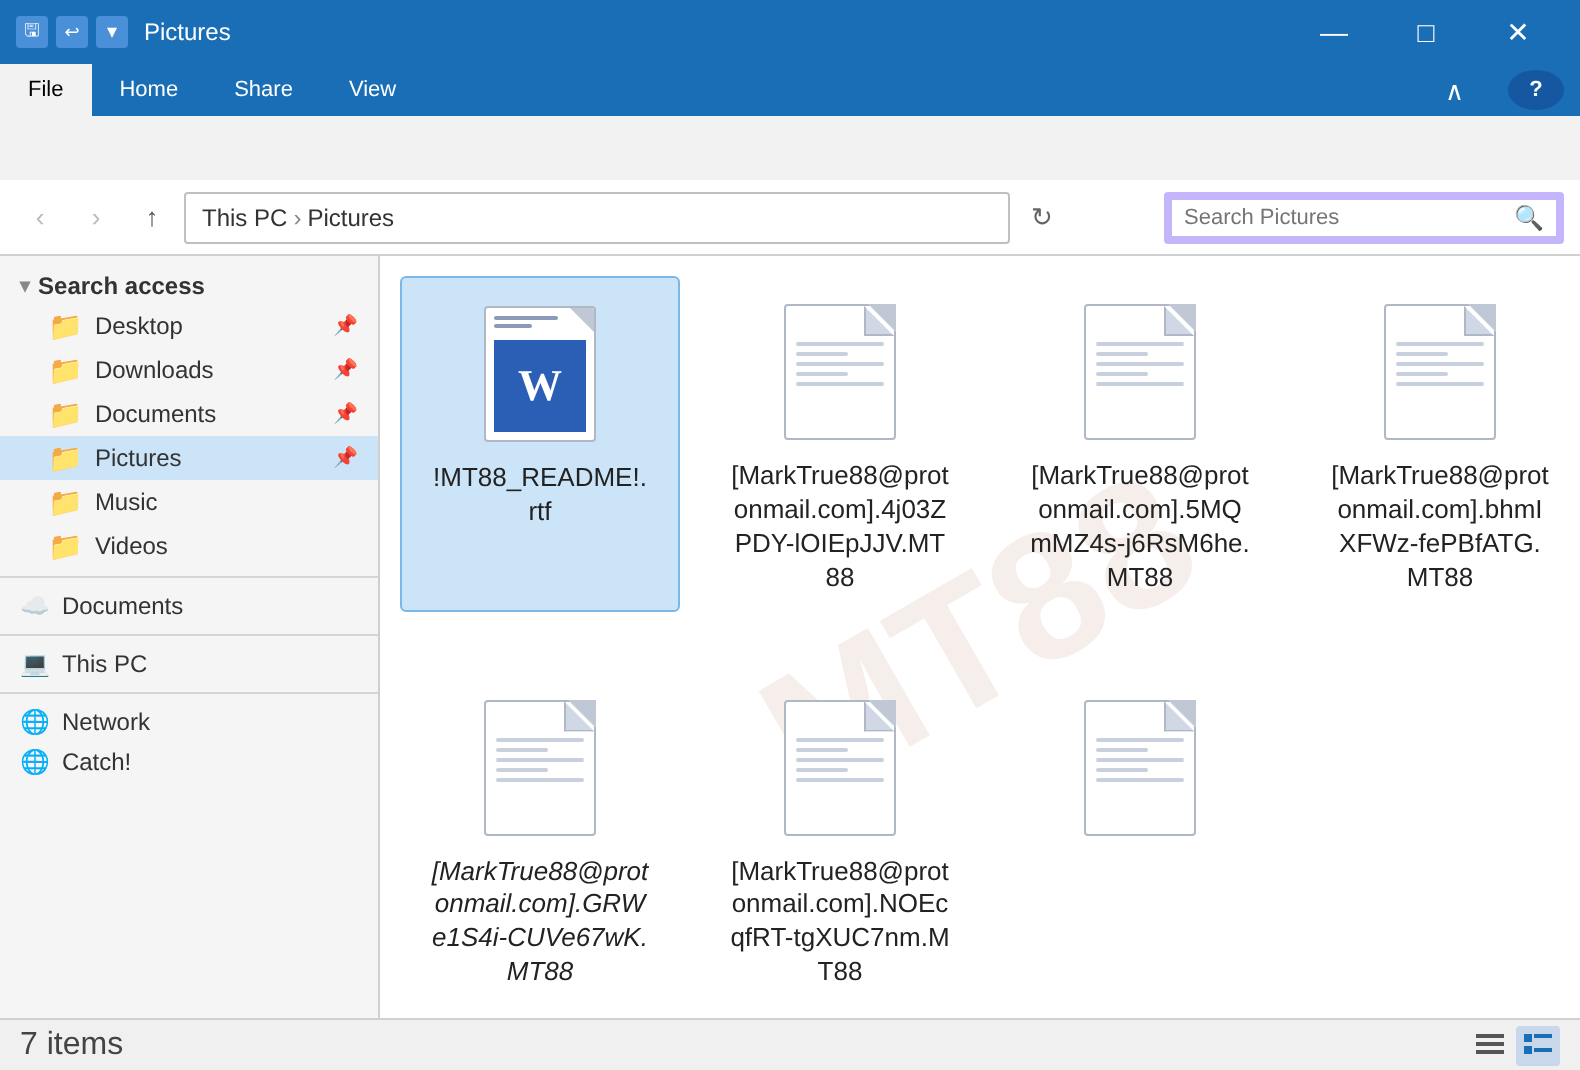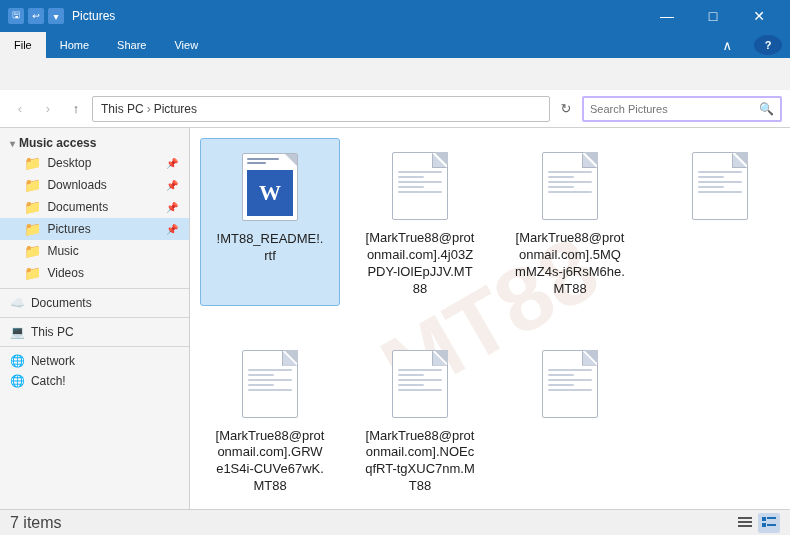--- a/index.html
+++ b/index.html
@@ -129,13 +129,14 @@
     .search-box {
       width: 200px;
       height: 26px;
-      border: 2px solid #c4b5fd;
+      border: 4px solid #c4b5fd;
       background: white;
       display: flex;
       align-items: center;
       padding: 0 6px;
       gap: 4px;
       border-radius: 2px;
+      margin-left: 45px;
     }
     .search-box input {
       border: none;

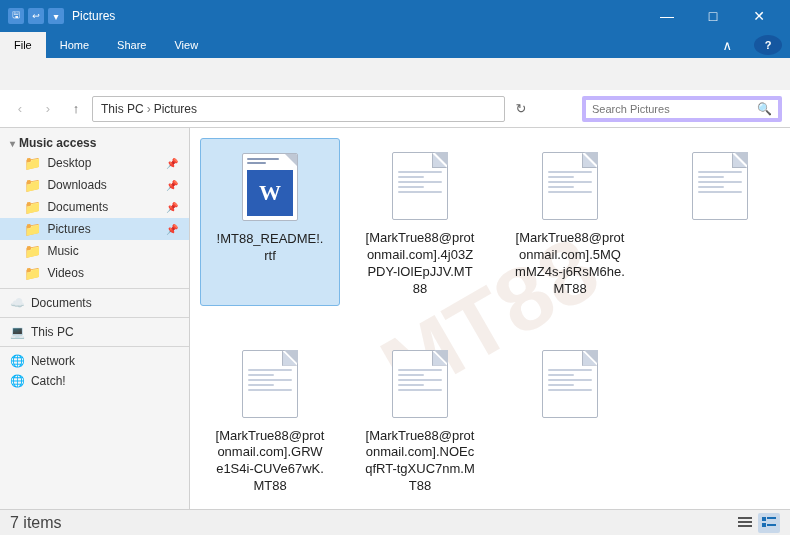--- a/index.html
+++ b/index.html
@@ -438,7 +438,7 @@
 
     <div class="sidebar-section-header">
       <span class="chevron">▾</span>
-      <span>Music access</span>
+      <span>Search access</span>
     </div>
     <div class="sidebar-item">
       <span class="folder-icon" style="color:#e8b84b;">📁</span>

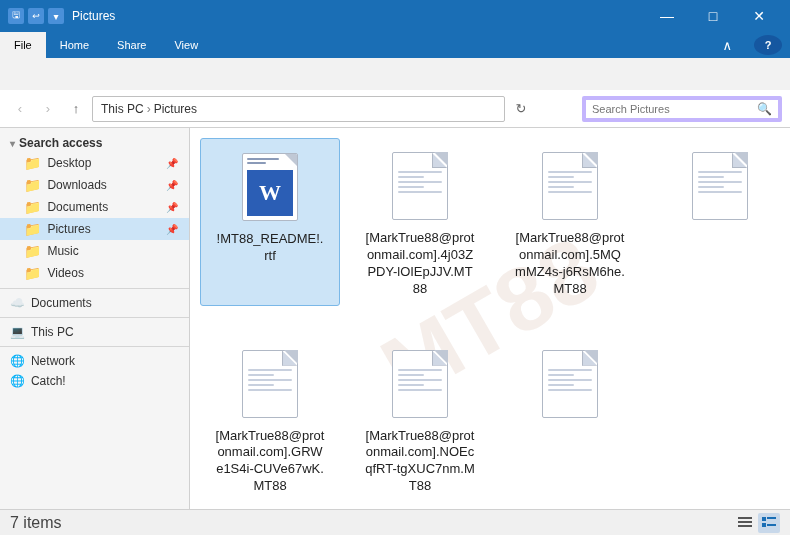--- a/index.html
+++ b/index.html
@@ -559,6 +559,7 @@
             </div>
           </div>
         </div>
+        <div class="file-name">[MarkTrue88@protonmail.com].bhmIXFWz-fePBfATG.MT88</div>
       </div>
 
       <div style="grid-column: 1; height: 10px;"></div>

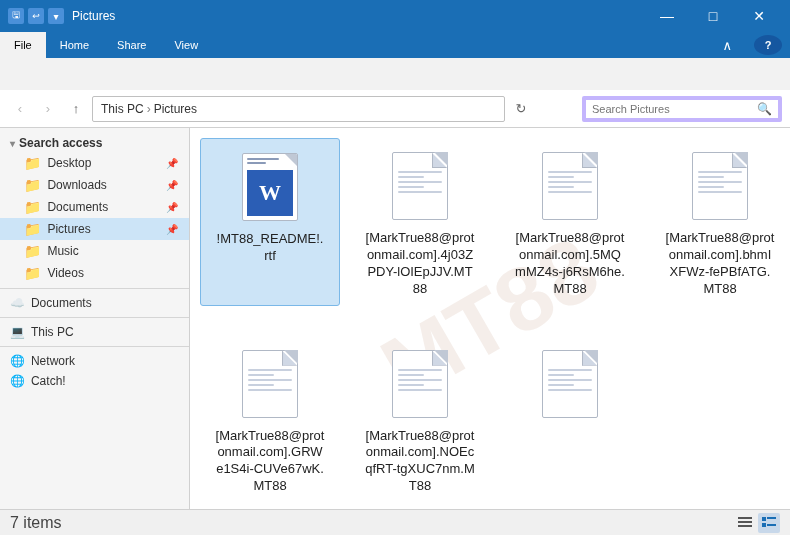--- a/index.html
+++ b/index.html
@@ -564,7 +564,7 @@
 
       <div style="grid-column: 1; height: 10px;"></div>
 
-      <div class="file-item" style="grid-column:1;">
+      <div class="file-item" style="grid-column:1;font-style:italic;">
         <div class="file-icon-wrapper">
           <div class="file-icon-generic">
             <div class="file-lines">

